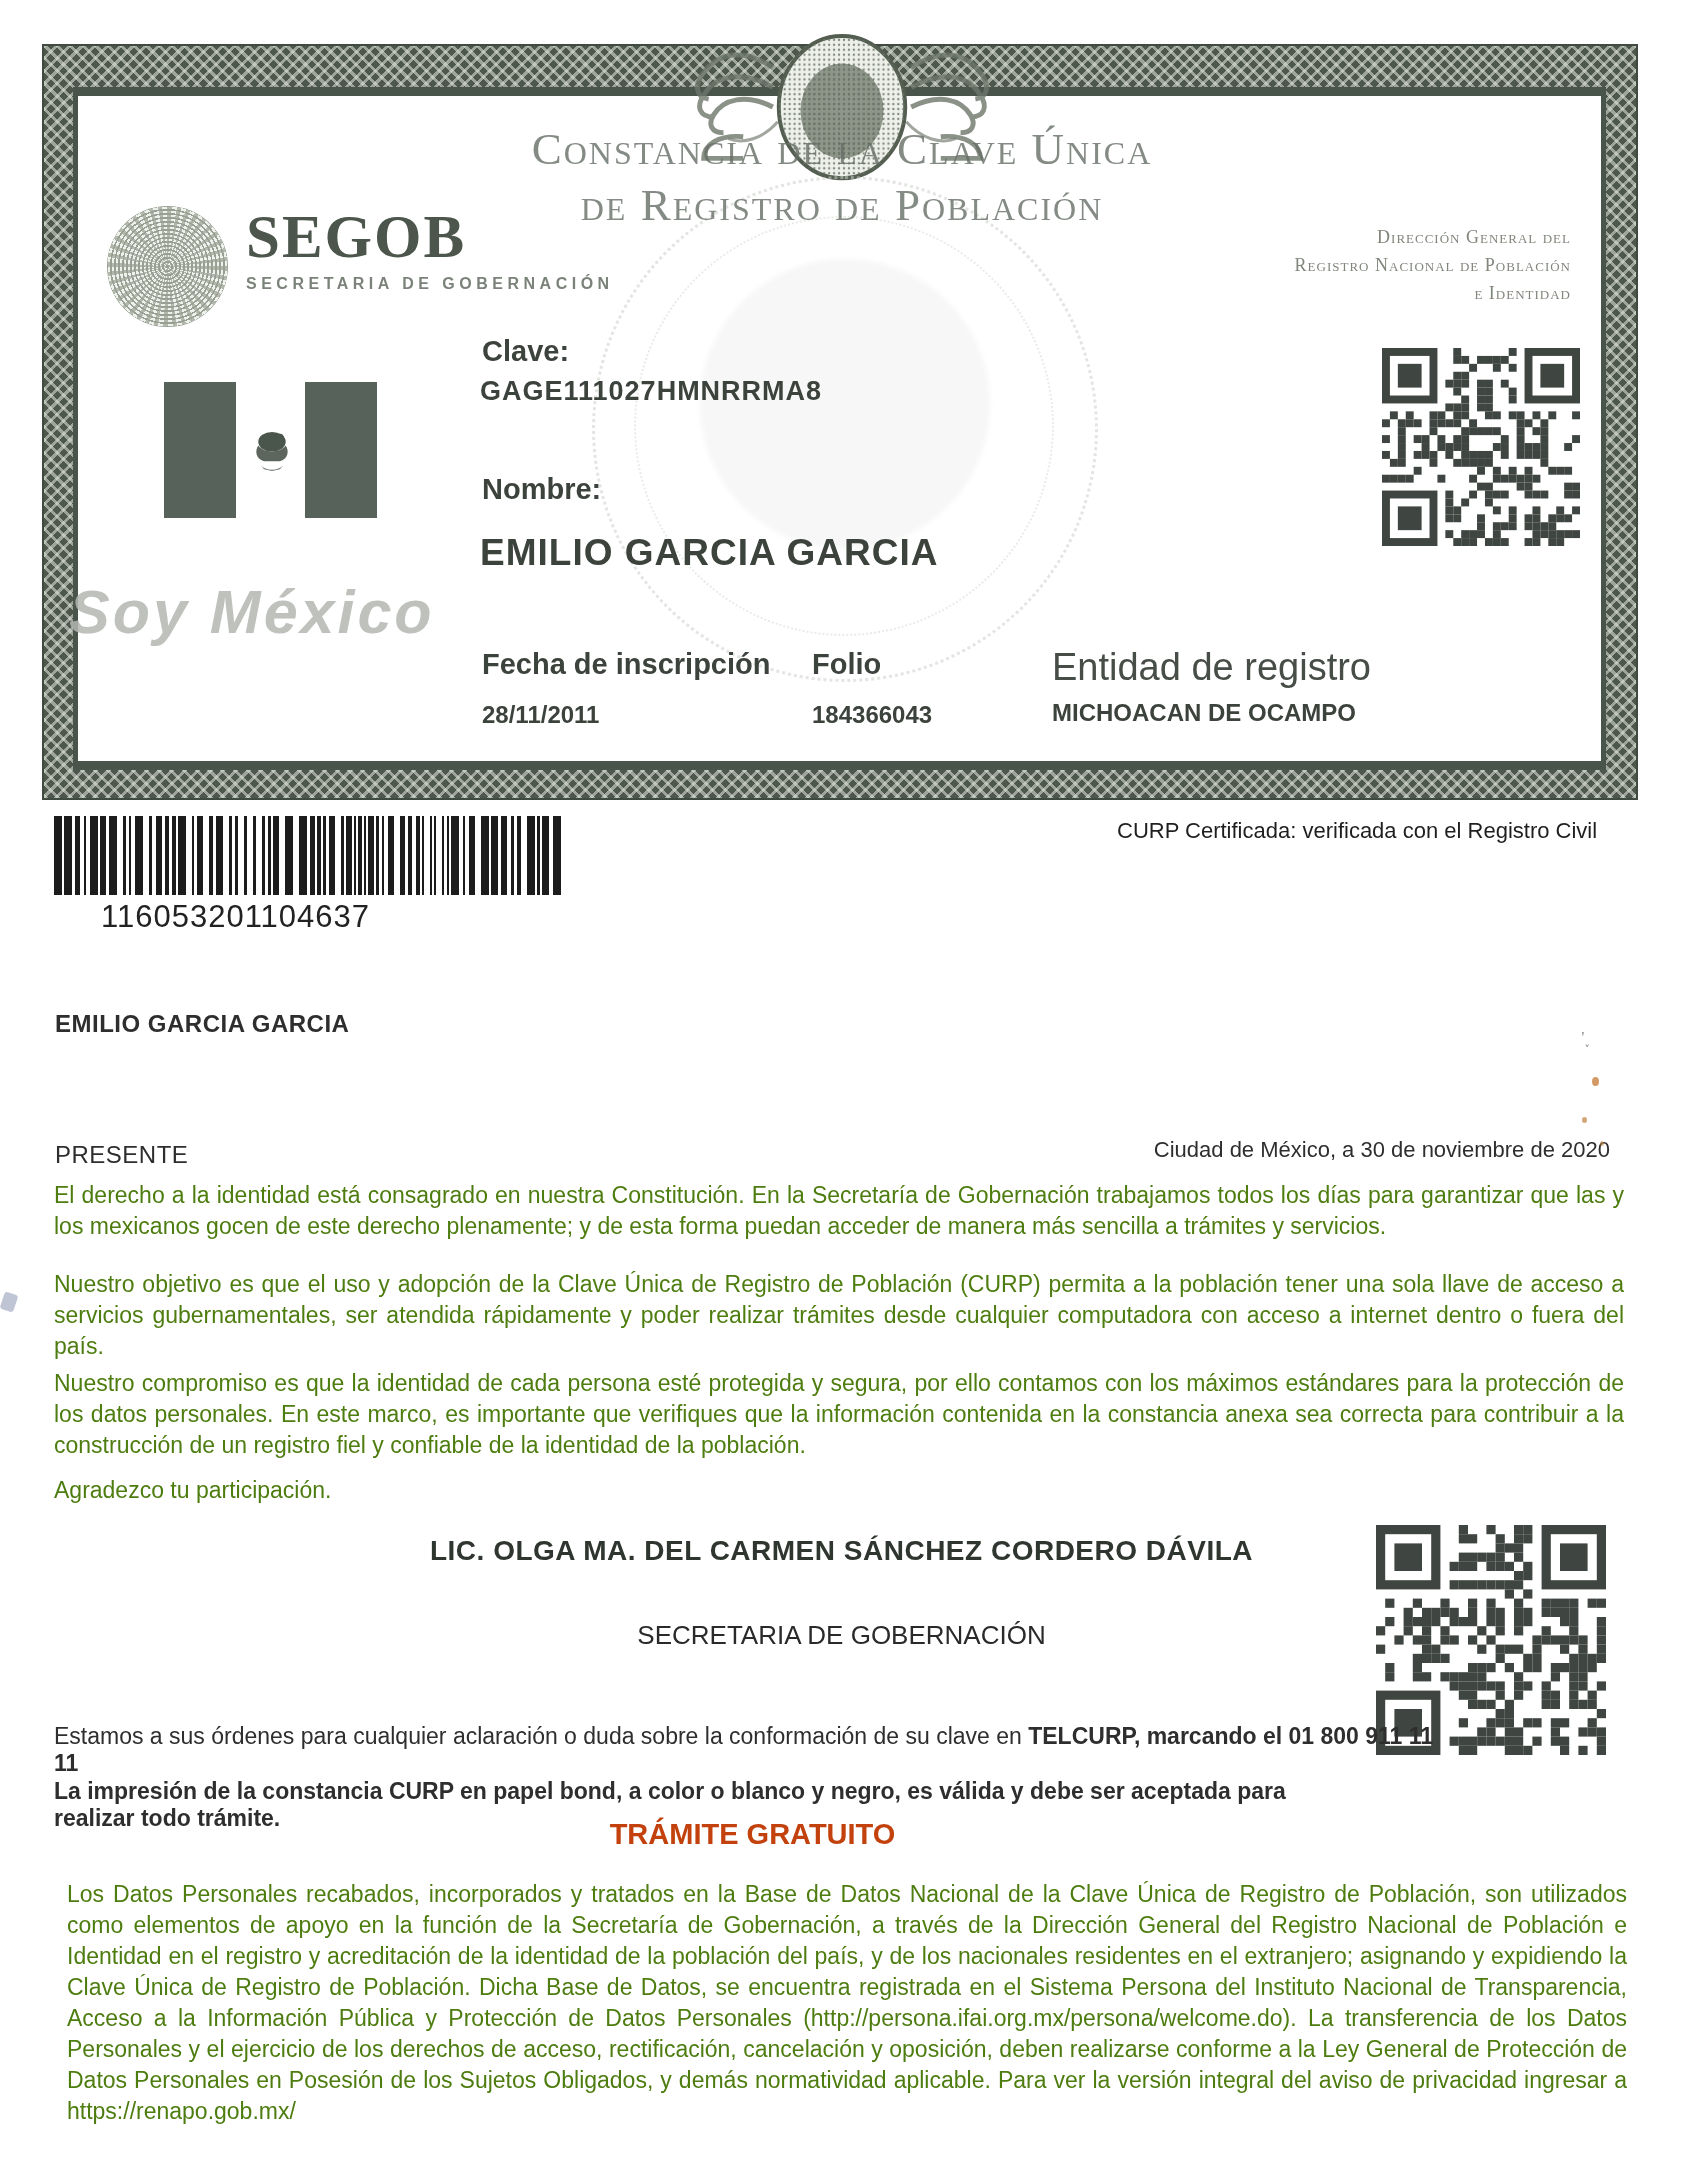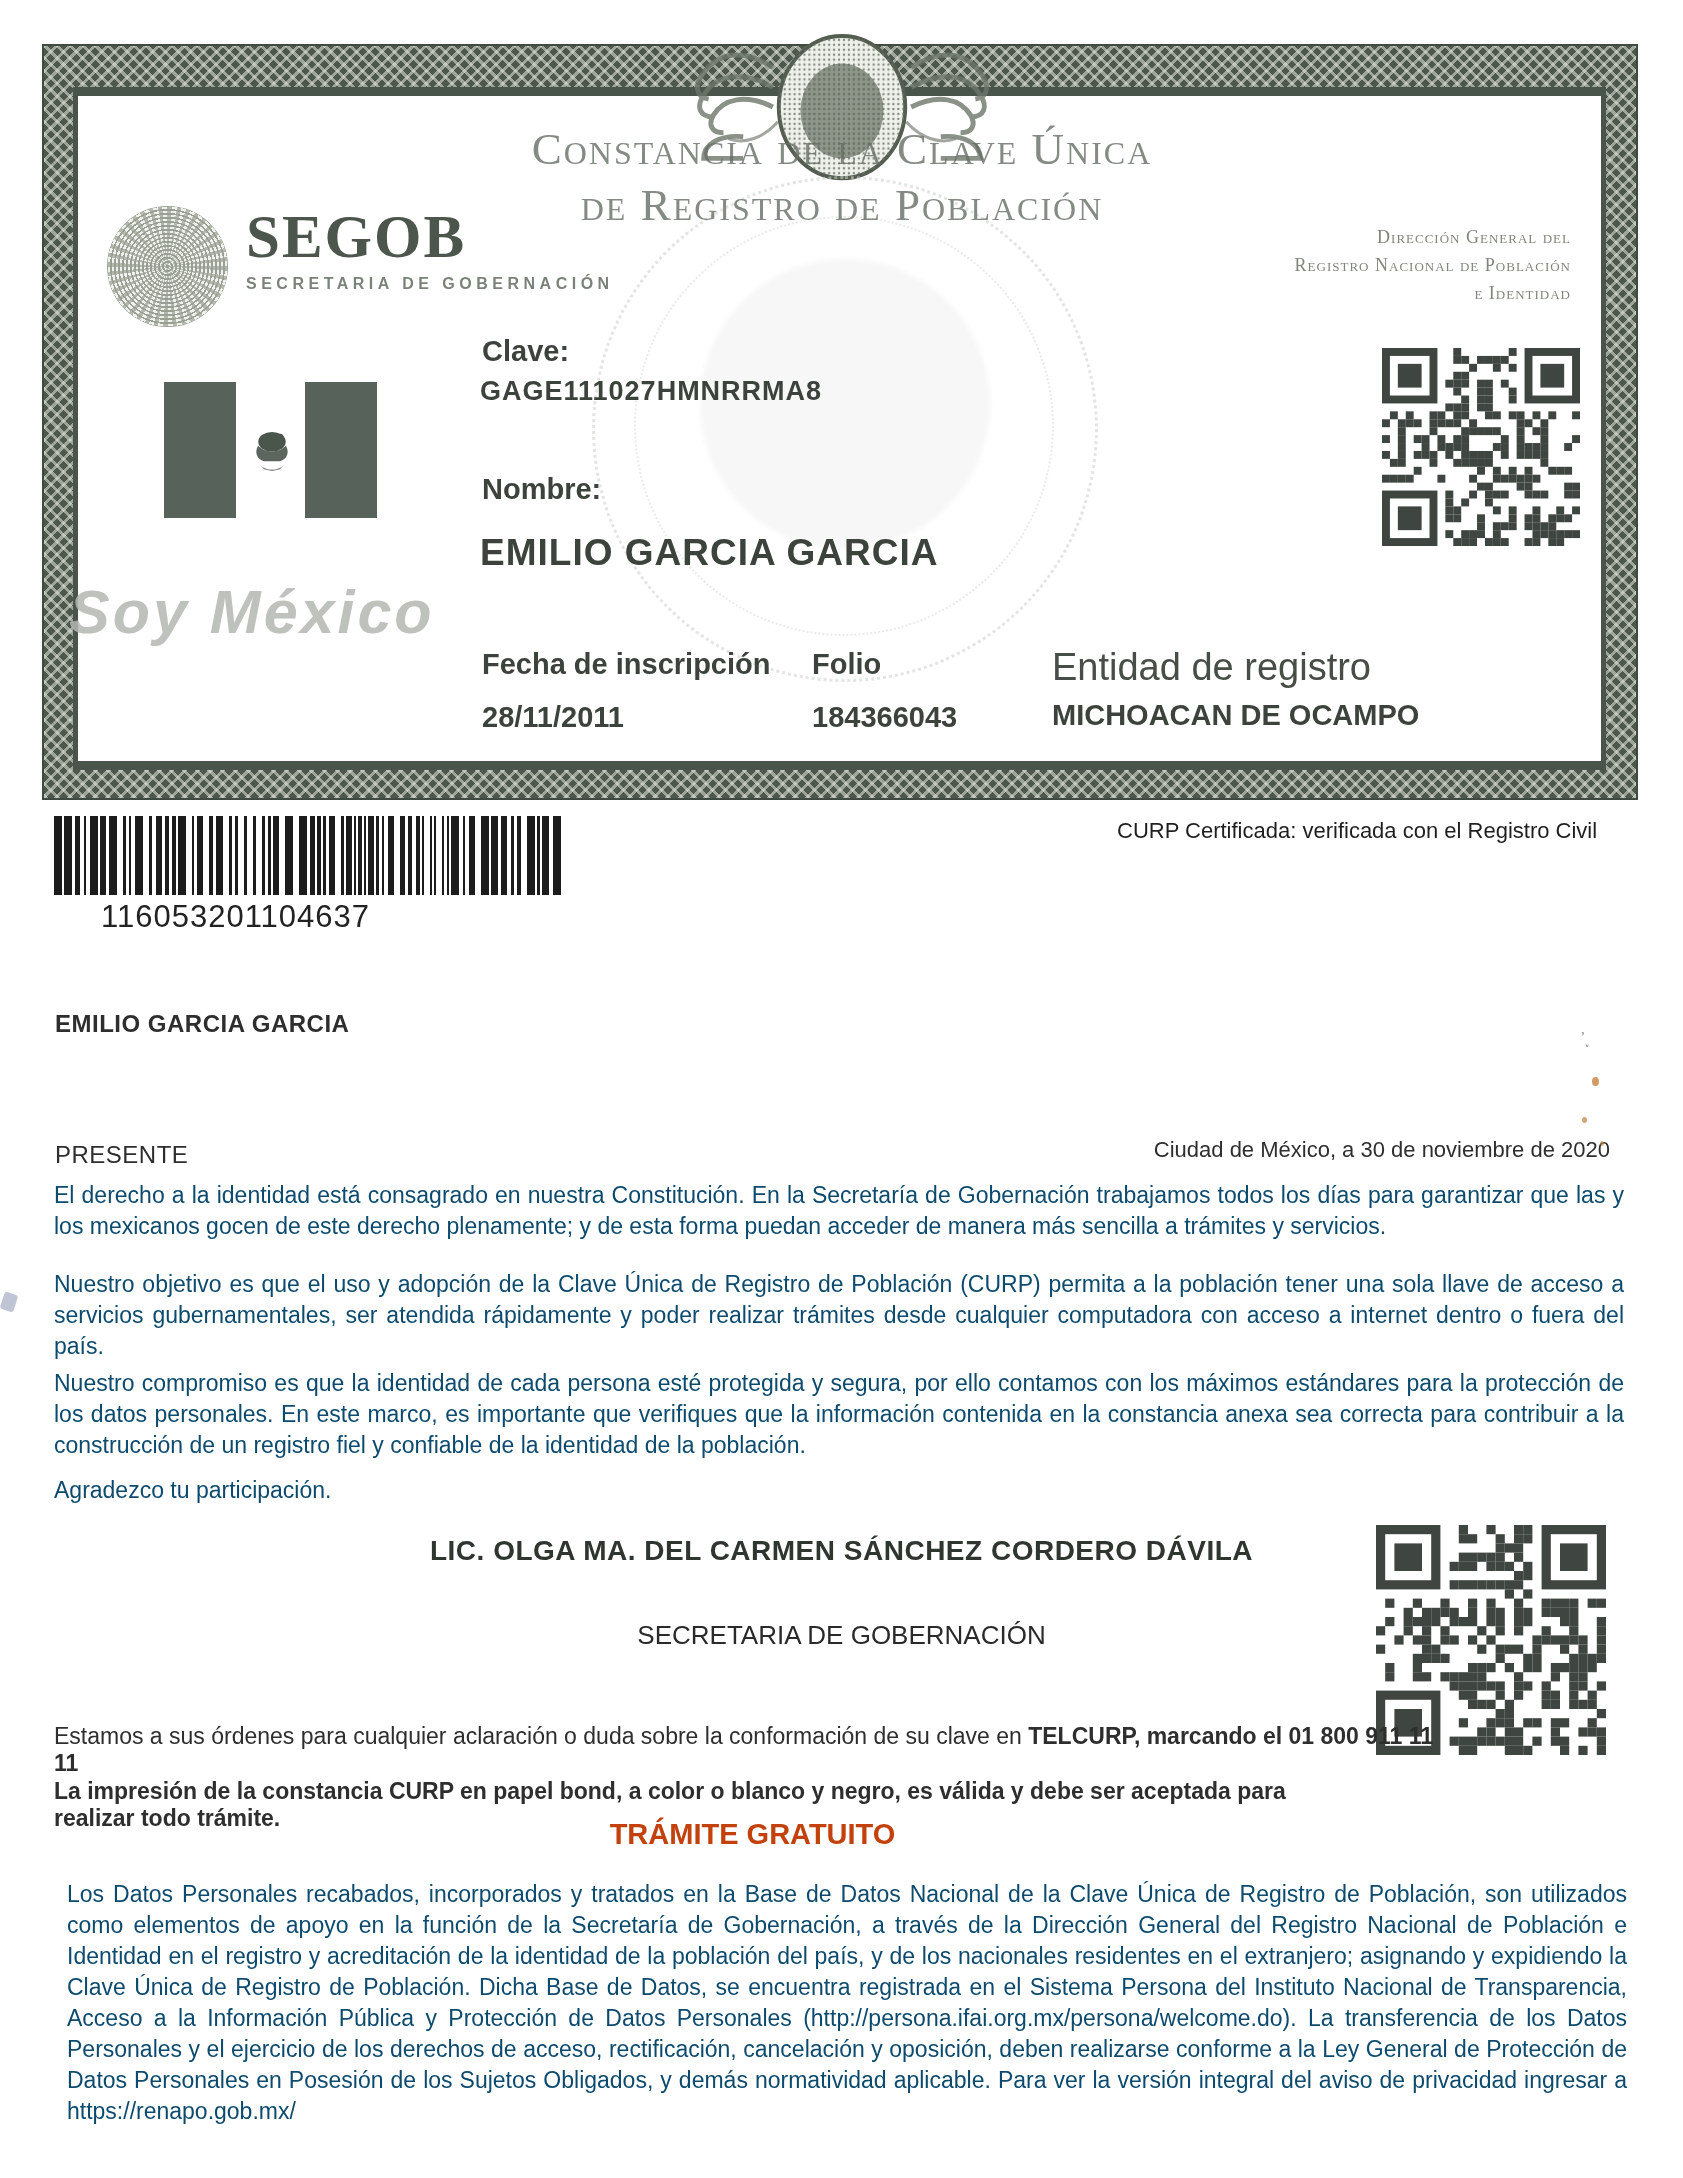--- a/index.html
+++ b/index.html
@@ -61,7 +61,7 @@
   .fld-label{font-weight:bold;font-size:29px;color:#3c423c;}
   .fld-value-big{font-weight:bold;font-size:27px;color:#3c423c;letter-spacing:1px;}
   .fld-value-name{font-weight:bold;font-size:37px;color:#3c423c;letter-spacing:1px;}
-  .fld-value{font-weight:bold;font-size:29px;color:#3c423c;}
+  .fld-value{font-weight:bold;font-size:24px;color:#3c423c;}
   .fld-label-light{font-size:38px;color:#474d47;}
 
   

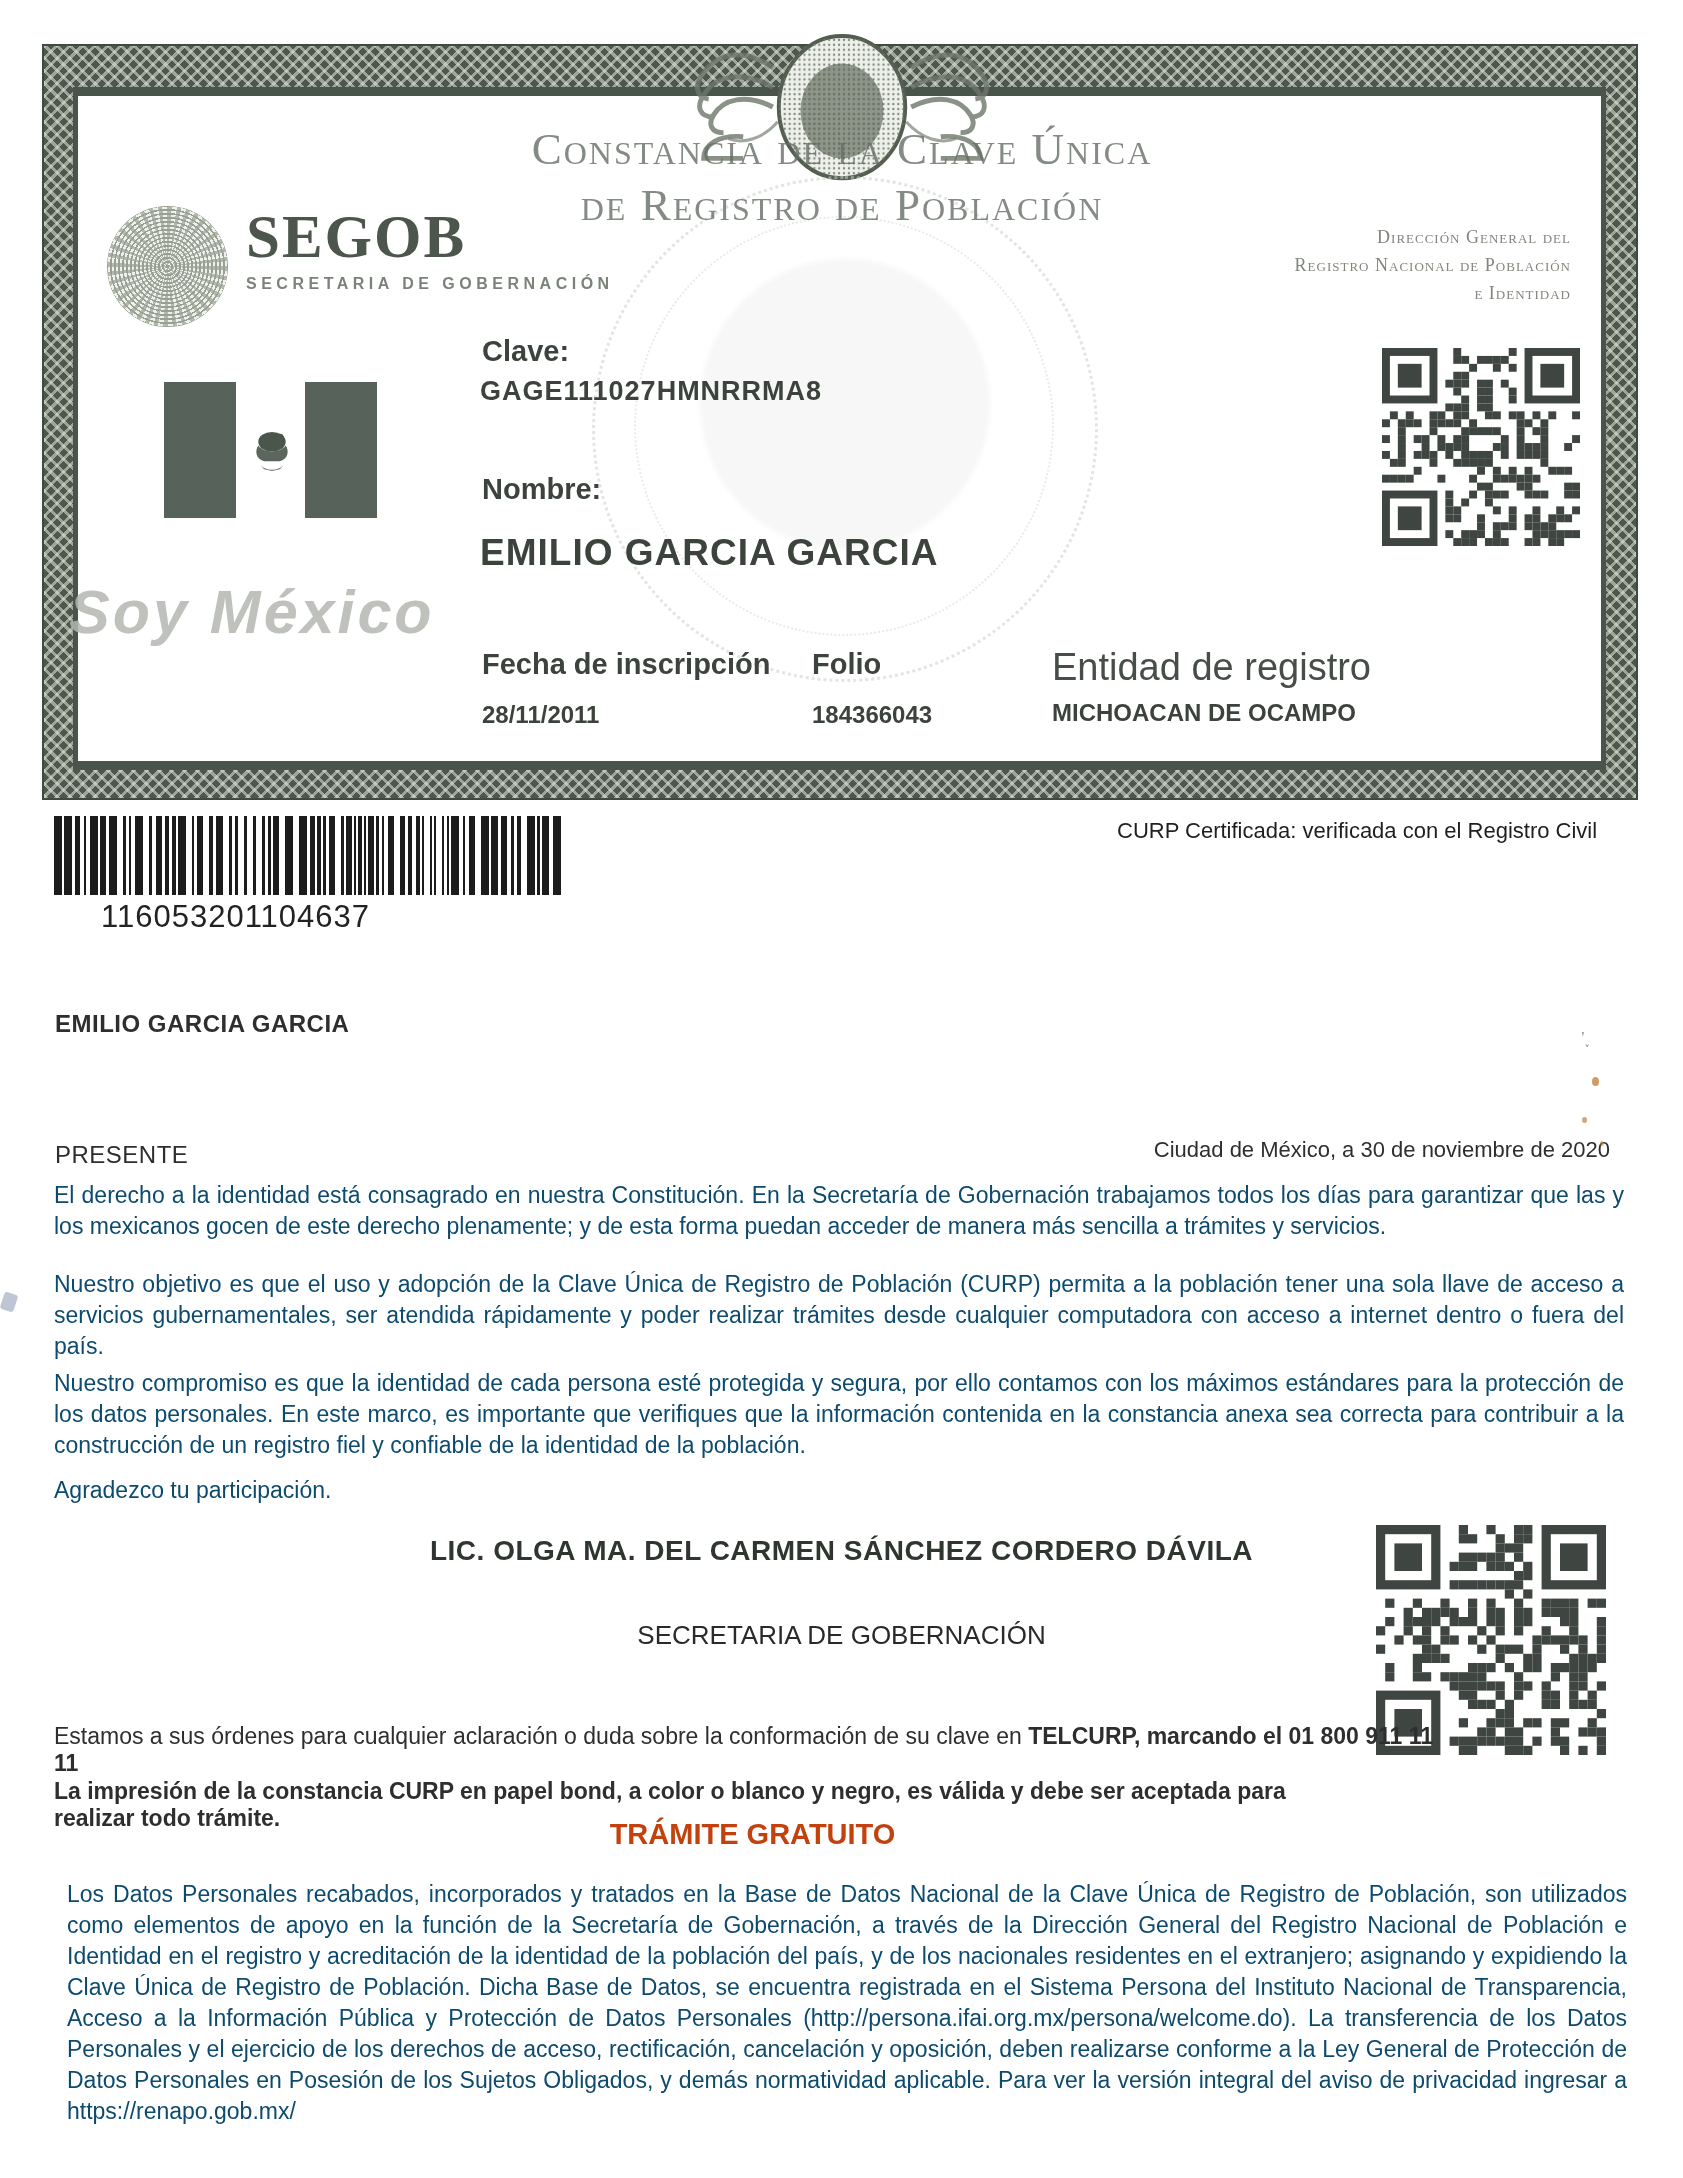--- a/index.html
+++ b/index.html
@@ -72,7 +72,7 @@
   .curp-cert{left:1117px;top:818px;font-size:22px;color:#1f1f1f;}
 
   
-  .letter{font-size:23px;line-height:31px;color:#0c4a6e;}
+  .letter{font-size:23px;line-height:31px;color:#4d7c0f;}
   .just{text-align:justify;}
   .addressee{left:55px;top:1010px;font-weight:bold;font-size:24px;letter-spacing:0.5px;}
   .presente{left:55px;top:1141px;font-size:24px;letter-spacing:0.5px;}

